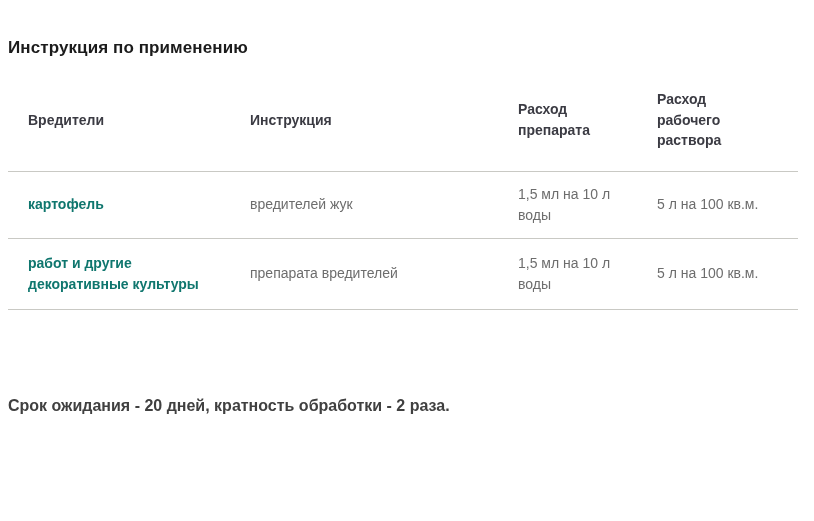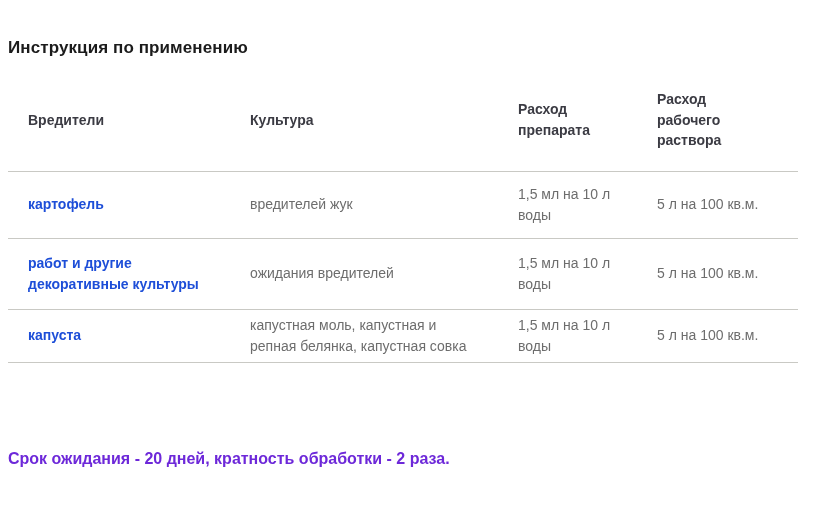--- a/index.html
+++ b/index.html
@@ -84,7 +84,7 @@
     <thead>
       <tr>
         <th>Вредители</th>
-        <th>Культура</th>
+        <th>Инструкция</th>
         <th>Расход
 препарата</th>
         <th>Расход

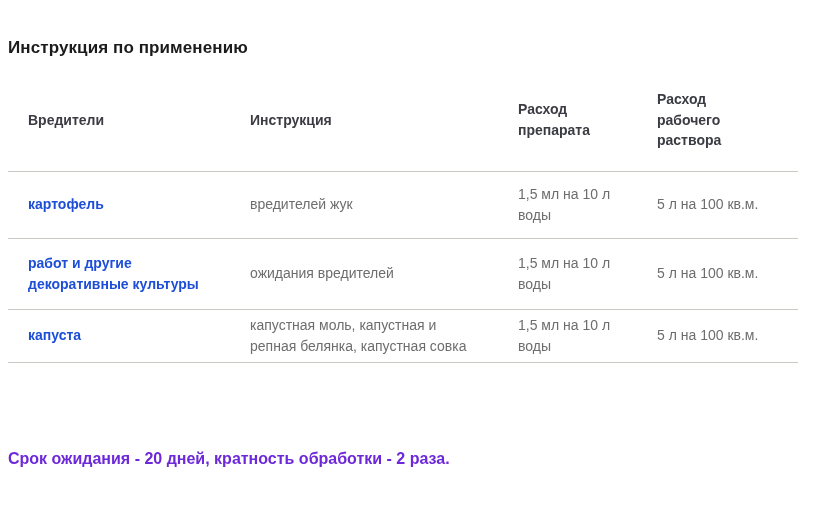--- a/index.html
+++ b/index.html
@@ -51,7 +51,7 @@
   tr.data-row-3 td { height: 53px; }
   td.cell-culture {
     font-weight: 700;
-    color: #1d4ed8;
+    color: #0f766e;
   }
   td.cell-gray {
     color: #6d6d6d;

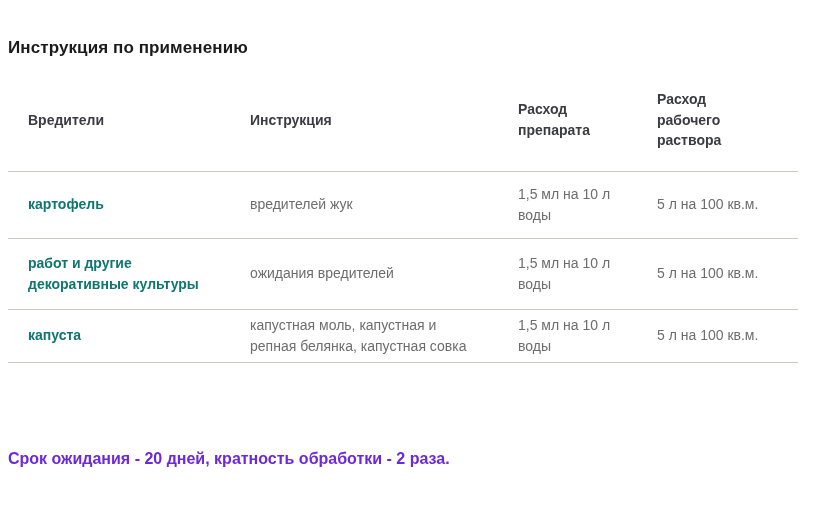--- a/index.html
+++ b/index.html
@@ -103,7 +103,7 @@
       <tr class="data-row-2">
         <td class="cell-culture">работ и другие
 декоративные культуры</td>
-        <td class="cell-gray">ожидания вредителей</td>
+        <td class="cell-gray">препарата вредителей</td>
         <td class="cell-gray">1,5 мл на 10 л
 воды</td>
         <td class="cell-gray">5 л на 100 кв.м.</td>

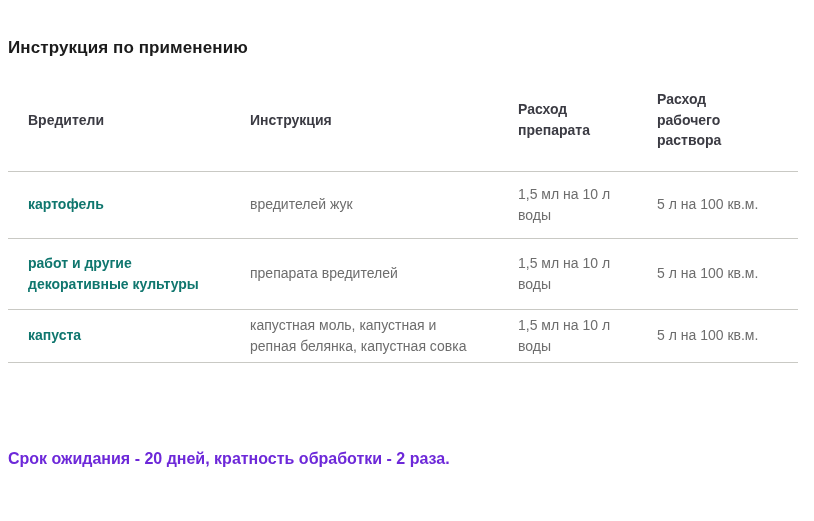--- a/index.html
+++ b/index.html
@@ -108,14 +108,6 @@
 воды</td>
         <td class="cell-gray">5 л на 100 кв.м.</td>
       </tr>
-      <tr class="data-row-3">
-        <td class="cell-culture">капуста</td>
-        <td class="cell-gray">капустная моль, капустная и
-репная белянка, капустная совка</td>
-        <td class="cell-gray">1,5 мл на 10 л
-воды</td>
-        <td class="cell-gray">5 л на 100 кв.м.</td>
-      </tr>
     </tbody>
   </table>
 

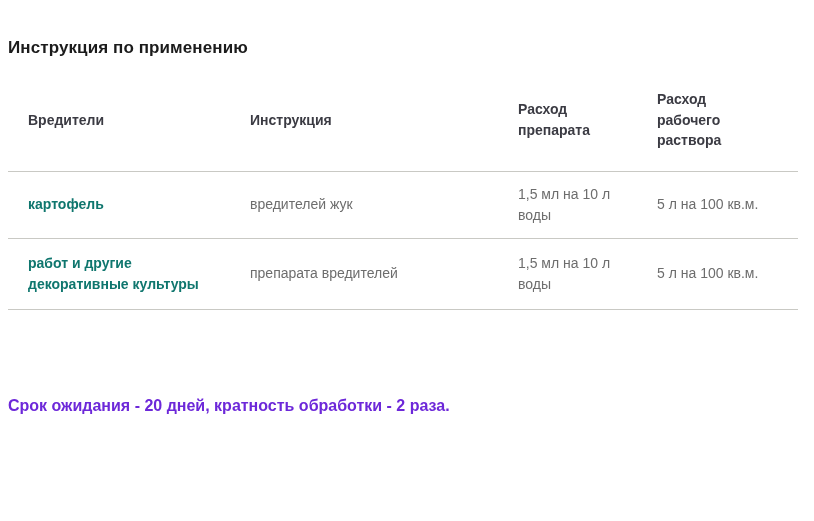--- a/index.html
+++ b/index.html
@@ -62,7 +62,7 @@
   .note-line {
     font-size: 16px;
     font-weight: 700;
-    color: #6d28d9;
+    color: #404040;
     line-height: 20px;
     margin-bottom: 14px;
   }

